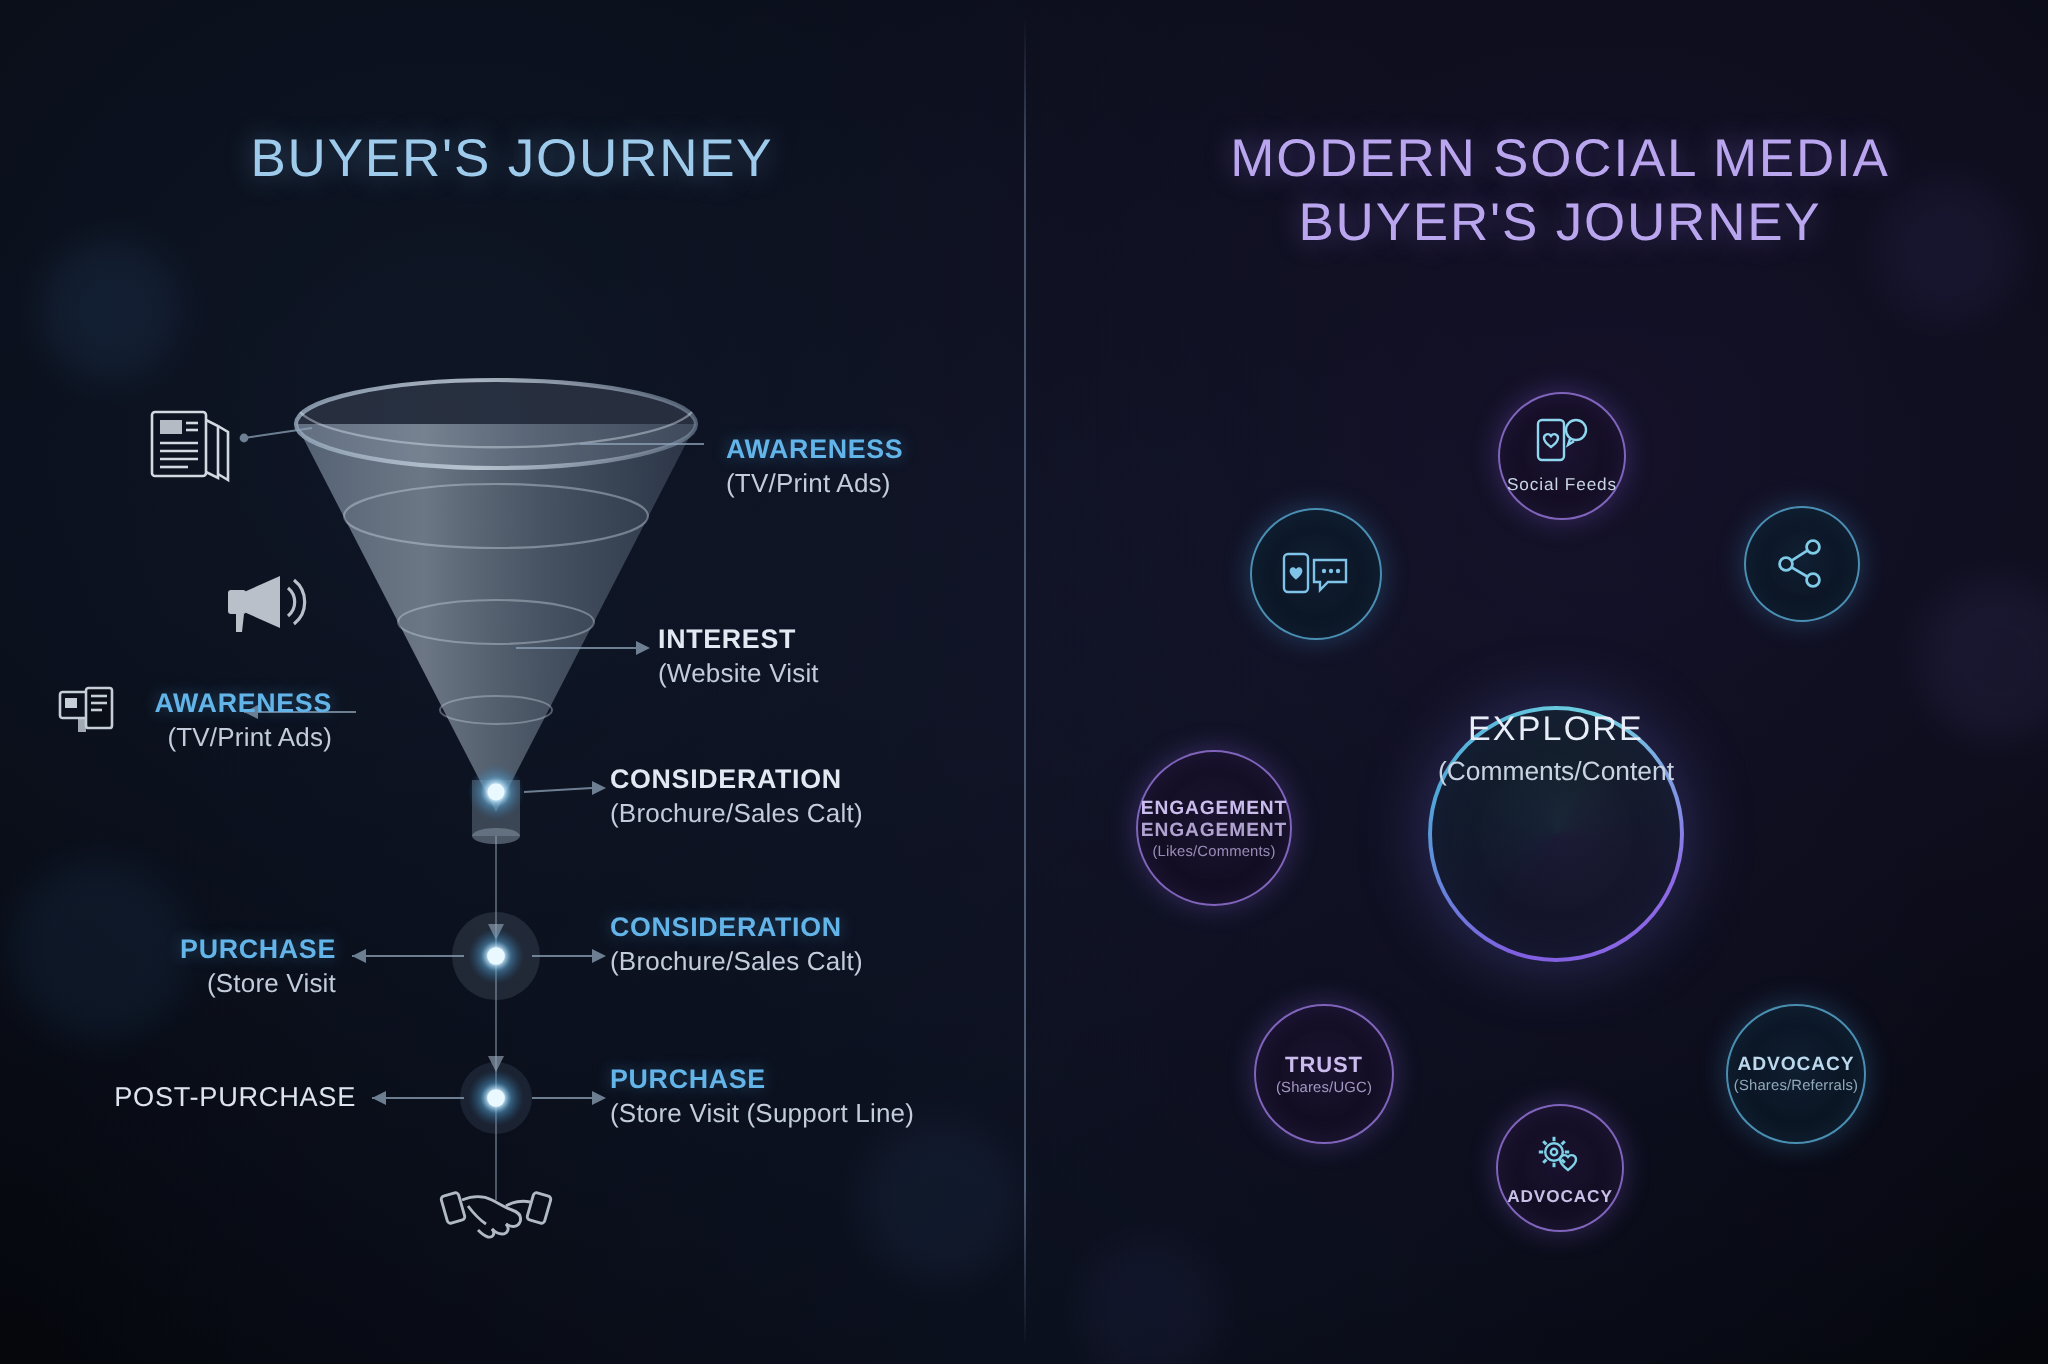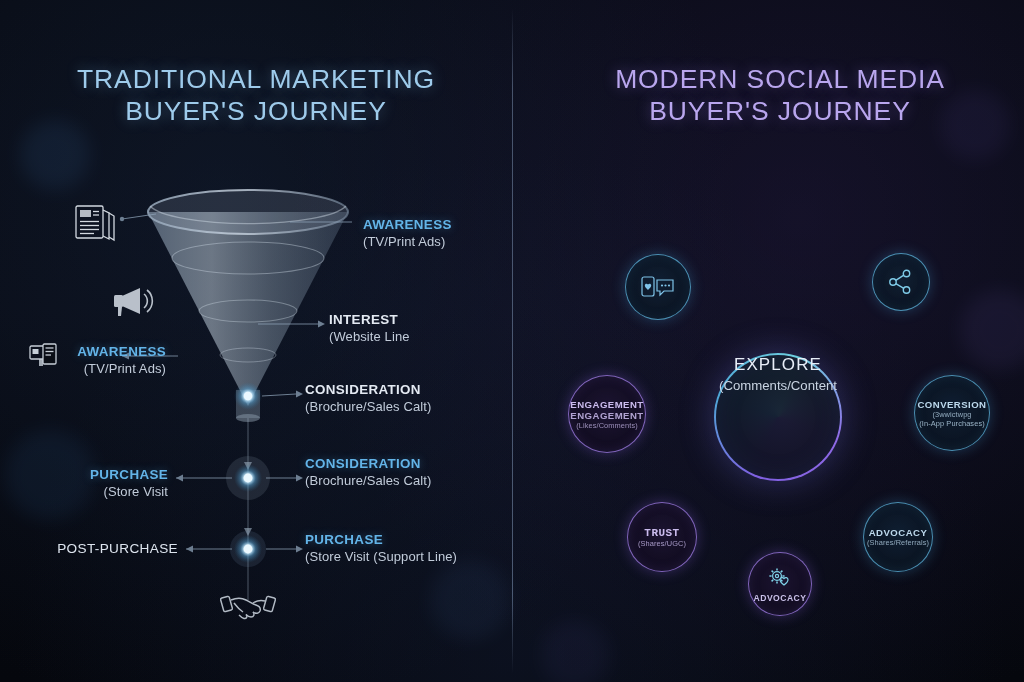--- a/index.html
+++ b/index.html
@@ -102,7 +102,6 @@
   <div class="panel" id="panel-left">
 
     <div class="title" id="title-left">
-      <div>TRADITIONAL MARKETING</div>
       <div>BUYER'S JOURNEY</div>
     </div>
 

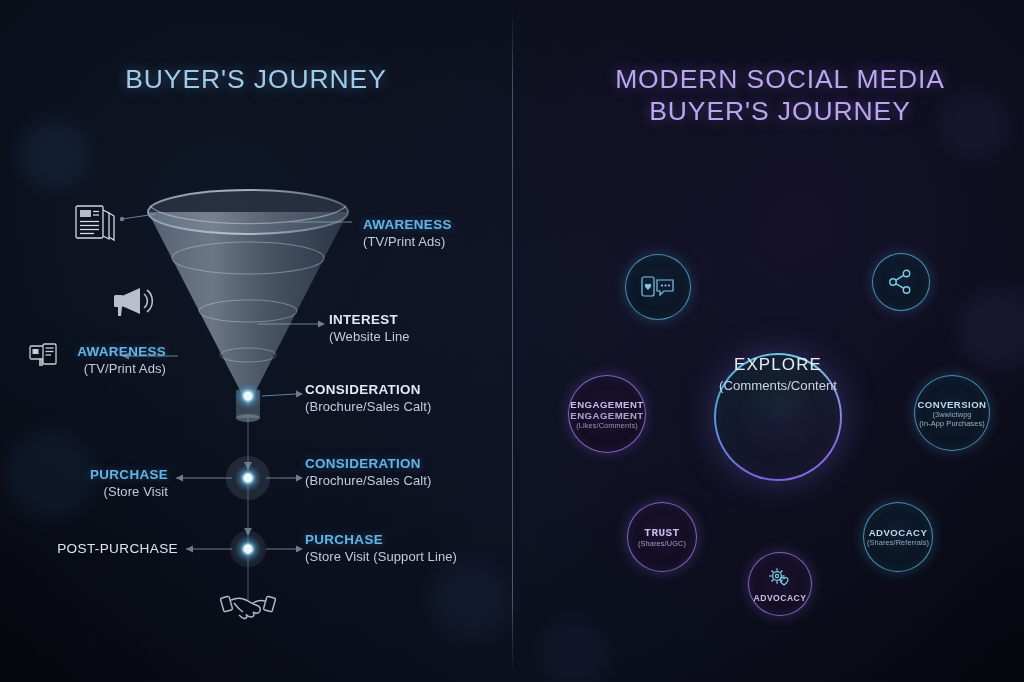--- a/index.html
+++ b/index.html
@@ -268,6 +268,15 @@
       <div class="c-s">(Comments/Content</div>
     </div>
 
+    <div class="node violet" style="left:225px; top:196px; width:64px; height:64px;">
+      <svg width="26" height="24" viewBox="0 0 26 24">
+        <rect x="1" y="1" width="13" height="20" rx="2" fill="none" stroke="#8fd6ef" stroke-width="1.2"></rect>
+        <path d="M7.5,9 C6.3,7.4 4,8 4,10 C4,12 7.5,14.5 7.5,14.5 C7.5,14.5 11,12 11,10 C11,8 8.7,7.4 7.5,9 Z" fill="none" stroke="#8fd6ef" stroke-width="1.2"></path>
+        <circle cx="20" cy="6" r="5" fill="none" stroke="#8fd6ef" stroke-width="1.2"></circle>
+        <path d="M17,10.5 L16,13.5 L19,11.6" fill="none" stroke="#8fd6ef" stroke-width="1.2"></path>
+      </svg>
+      <div class="n-t" style="margin-top:4px; font-size:8.6px; font-weight:400; color:#c9d5e4;">Social Feeds</div>
+    </div>
 
     <div class="node cyan" style="left:348px; top:253px; width:58px; height:58px;">
       <svg width="26" height="26" viewBox="0 0 26 26" fill="none" stroke="#7fcbe8" stroke-width="1.4">

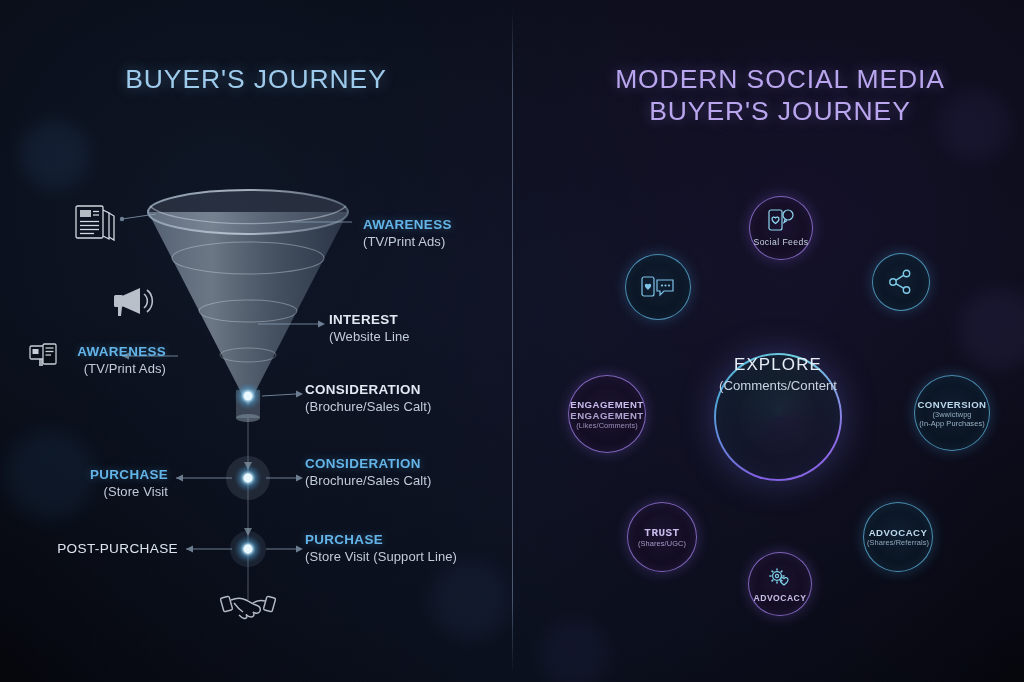--- a/index.html
+++ b/index.html
@@ -228,7 +228,7 @@
     </div>
     <div class="lbl right white" style="left:329px; top:312px;">
       <div class="t">INTEREST</div>
-      <div class="s">(Website Line</div>
+      <div class="s">(Website Visit</div>
     </div>
     <div class="lbl right white" style="left:305px; top:382px;">
       <div class="t">CONSIDERATION</div>

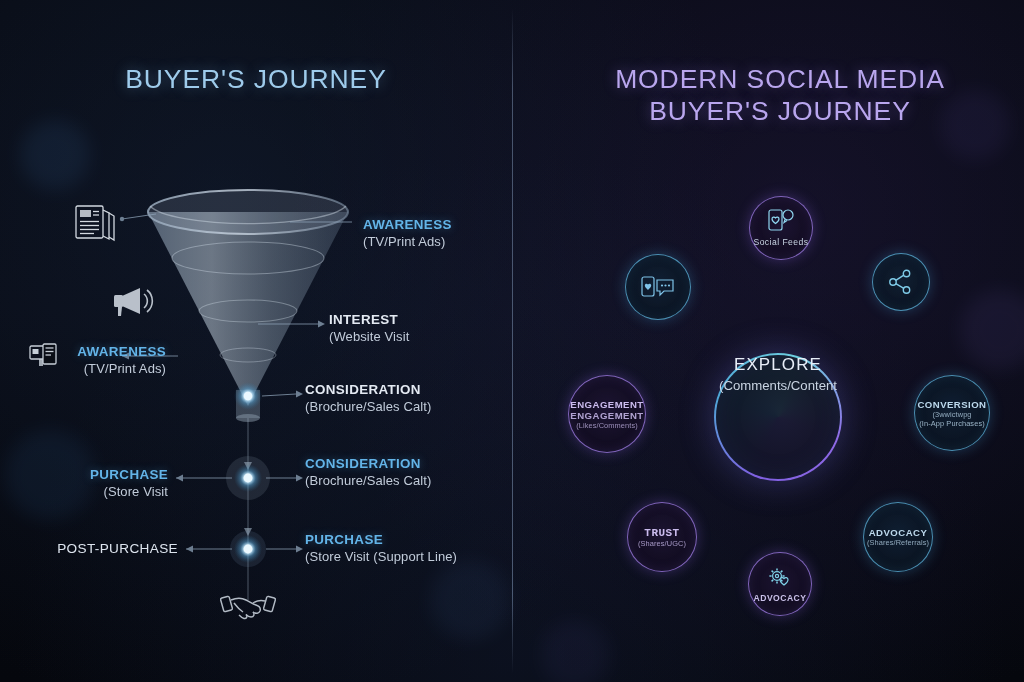--- a/index.html
+++ b/index.html
@@ -288,11 +288,6 @@
       </svg>
     </div>
 
-    <div class="node cyan" style="left:390px; top:375px; width:76px; height:76px;">
-      <div class="n-t">CONVERSION</div>
-      <div class="n-s" style="opacity:.75;">(3wwictwpg</div>
-      <div class="n-s" style="opacity:.8;">(In-App Purchases)</div>
-    </div>
 
     <div class="node cyan" style="left:339px; top:502px; width:70px; height:70px;">
       <div class="n-t">ADVOCACY</div>

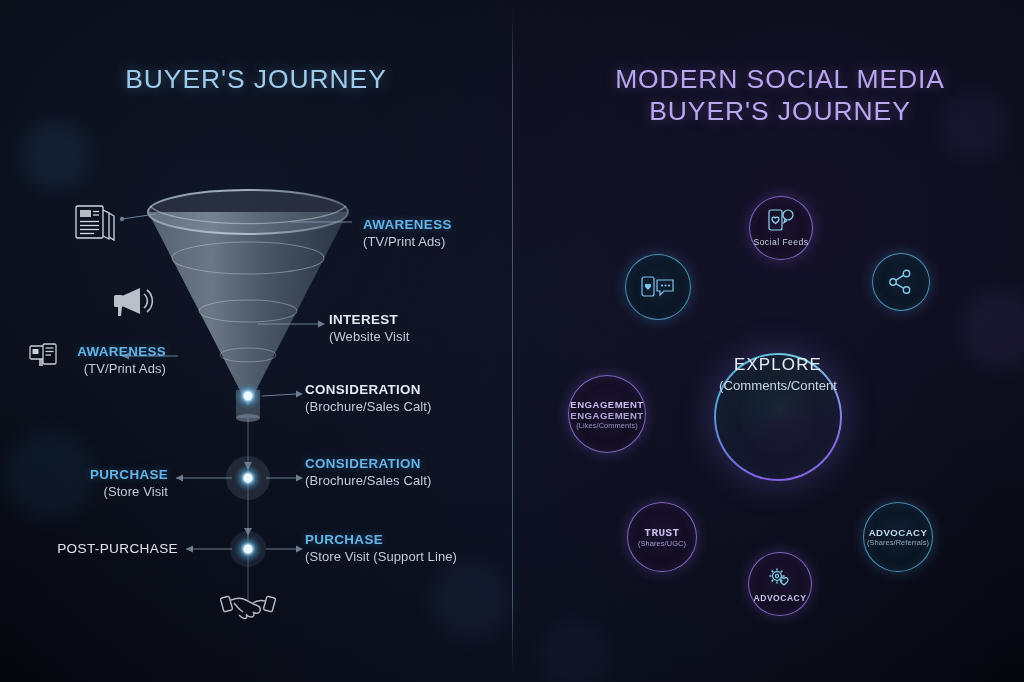--- a/index.html
+++ b/index.html
@@ -314,7 +314,7 @@
     </div>
 
     <div class="node violet" style="left:103px; top:502px; width:70px; height:70px;">
-      <div class="n-t" style="font-size:11px;font-family:Liberation Mono, monospace;">TRUST</div>
+      <div class="n-t" style="font-size:11px;">TRUST</div>
       <div class="n-s" style="opacity:.78;">(Shares/UGC)</div>
     </div>
 

